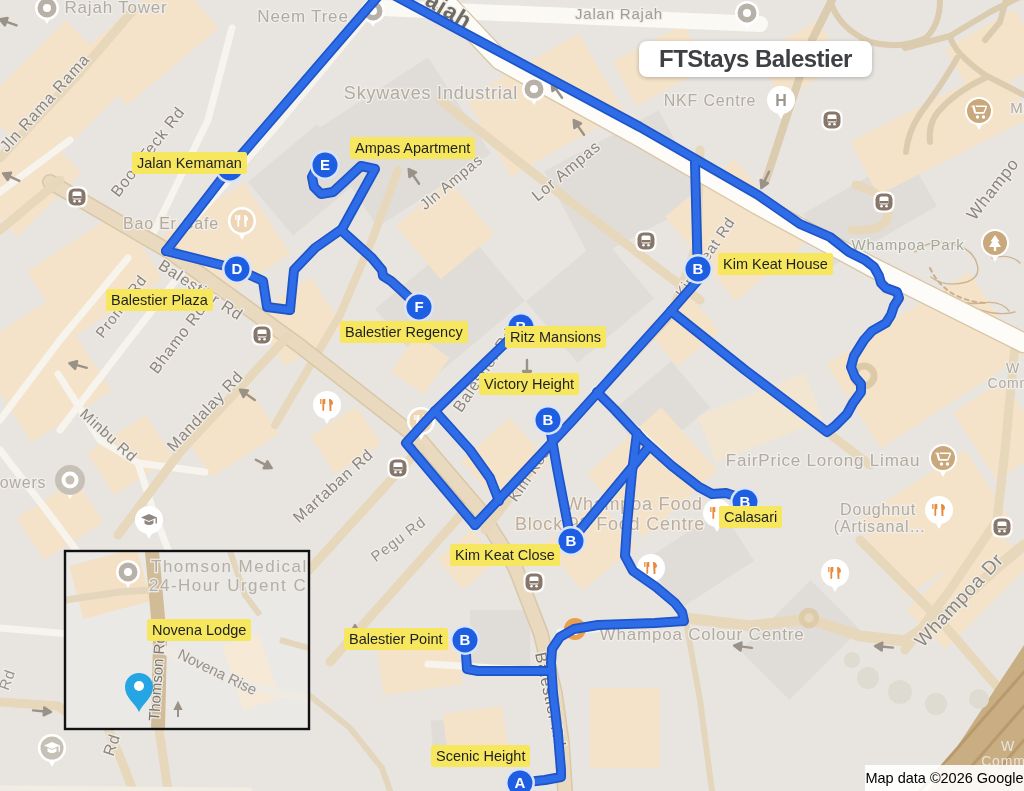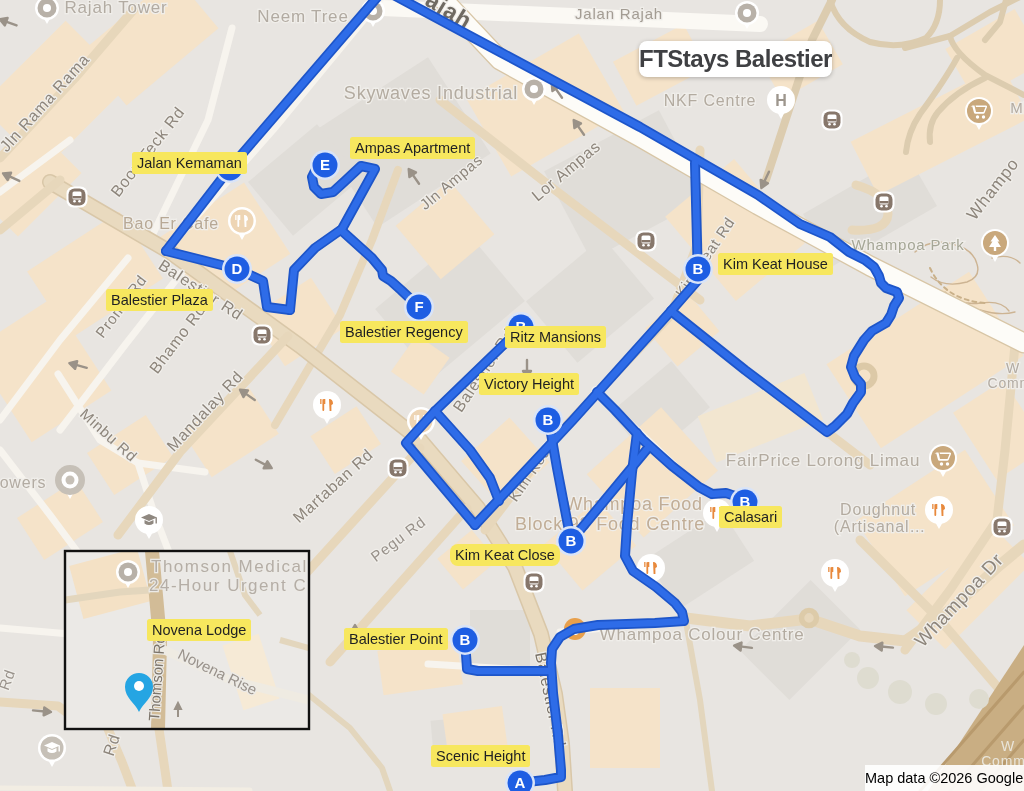--- a/index.html
+++ b/index.html
@@ -5,7 +5,7 @@
   html,body{margin:0;padding:0;}
   #map{position:relative;width:1024px;height:791px;overflow:hidden;background:#ec4899;font-family:"Liberation Sans",sans-serif;}
   .yl{position:absolute;background:#f7e75e;color:#1f2023;font-size:14.5px;line-height:18px;padding:2px 5px;border-radius:2.5px;white-space:nowrap;}
-  .title{position:absolute;left:639px;top:41px;background:#fff;border-radius:8px;box-shadow:0 1px 4px rgba(0,0,0,.25);color:#3f4043;font-size:24px;font-weight:bold;padding:0 0;line-height:36px;letter-spacing:-0.5px;white-space:nowrap;}
+  .title{position:absolute;left:639px;top:41px;background:#fff;border-radius:8px;box-shadow:0 1px 4px rgba(0,0,0,.25);color:#3f4043;font-size:24px;font-weight:bold;padding:0 20px;line-height:36px;letter-spacing:-0.5px;white-space:nowrap;}
   .attr{position:absolute;left:865px;top:765px;width:159px;height:26px;background:rgba(255,255,255,.9);color:#000;font-size:14.5px;line-height:26px;}
 </style>
 </head>

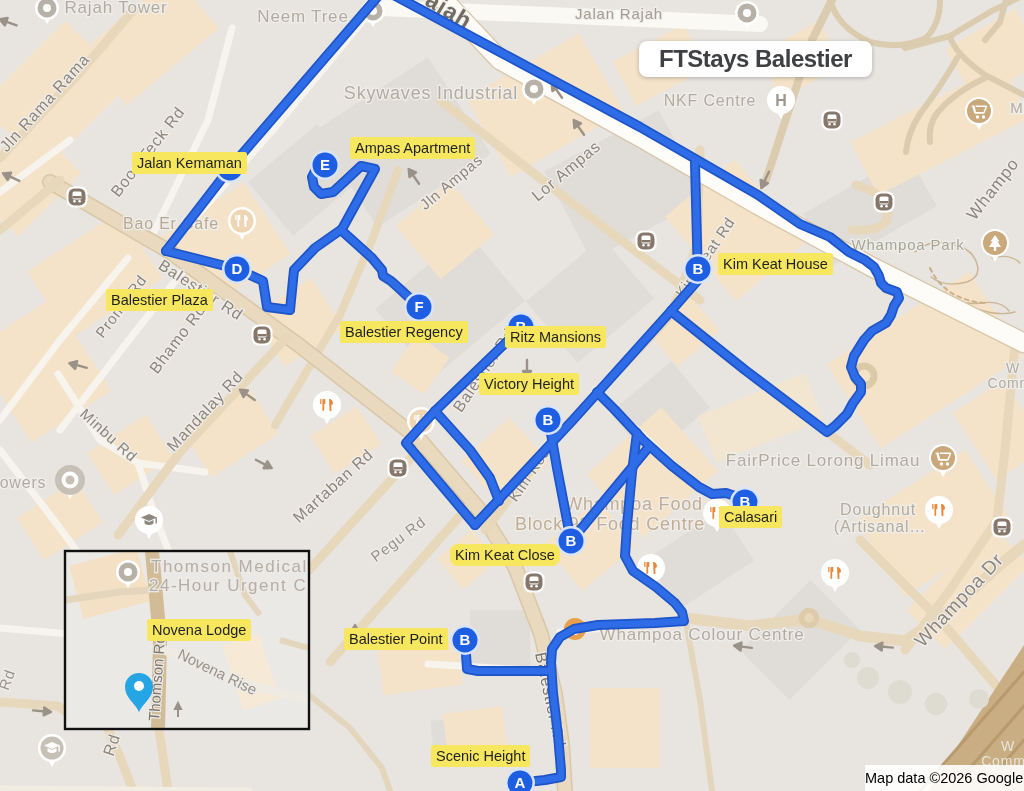--- a/index.html
+++ b/index.html
@@ -500,7 +500,7 @@
 <div class="yl" style="left:479px;top:373px;">Victory Height</div>
 <div class="yl" style="left:718px;top:253px;">Kim Keat House</div>
 <div class="yl" style="left:719px;top:506px;">Calasari</div>
-<div class="yl" style="left:450px;top:544px;border-radius:8px;">Kim Keat Close</div>
+<div class="yl" style="left:450px;top:544px;">Kim Keat Close</div>
 <div class="yl" style="left:344px;top:628px;">Balestier Point</div>
 <div class="yl" style="left:431px;top:745px;">Scenic Height</div>
 <div class="yl" style="left:147px;top:619px;">Novena Lodge</div>

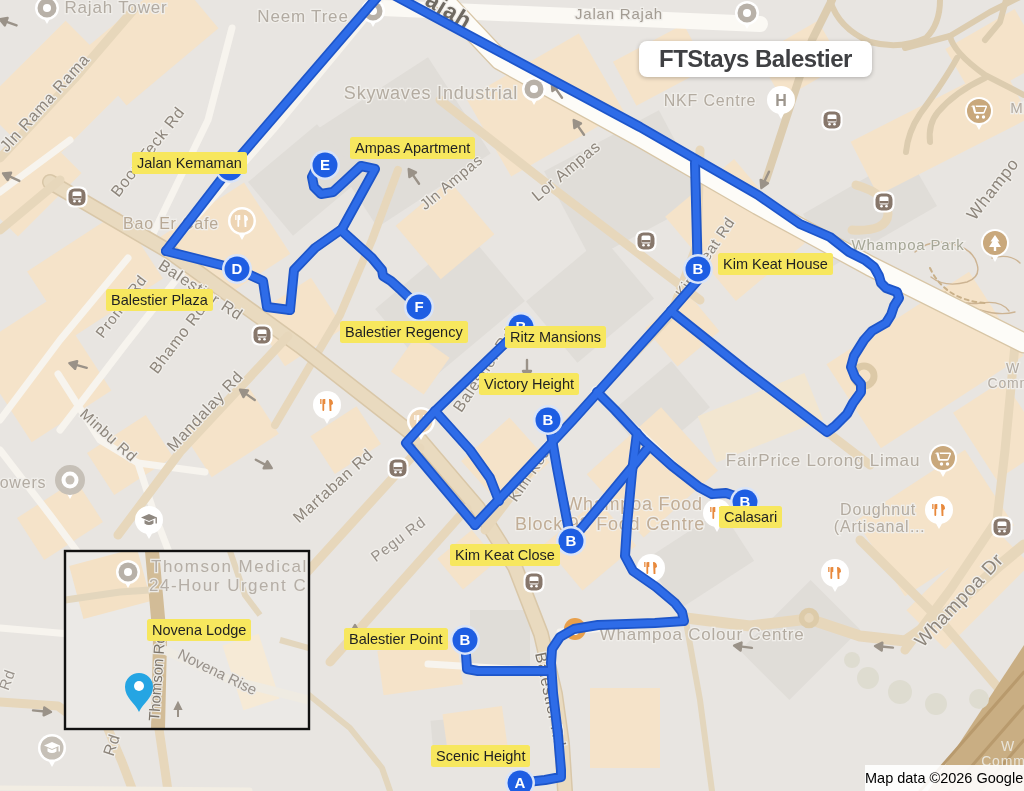--- a/index.html
+++ b/index.html
@@ -6,7 +6,7 @@
   #map{position:relative;width:1024px;height:791px;overflow:hidden;background:#ec4899;font-family:"Liberation Sans",sans-serif;}
   .yl{position:absolute;background:#f7e75e;color:#1f2023;font-size:14.5px;line-height:18px;padding:2px 5px;border-radius:2.5px;white-space:nowrap;}
   .title{position:absolute;left:639px;top:41px;background:#fff;border-radius:8px;box-shadow:0 1px 4px rgba(0,0,0,.25);color:#3f4043;font-size:24px;font-weight:bold;padding:0 20px;line-height:36px;letter-spacing:-0.5px;white-space:nowrap;}
-  .attr{position:absolute;left:865px;top:765px;width:159px;height:26px;background:rgba(255,255,255,.9);color:#000;font-size:14.5px;line-height:26px;}
+  .attr{position:absolute;left:865px;top:765px;width:159px;height:26px;background:rgba(255,255,255,.9);color:#000;font-size:14.5px;line-height:26px;text-align:center;}
 </style>
 </head>
 <body>

